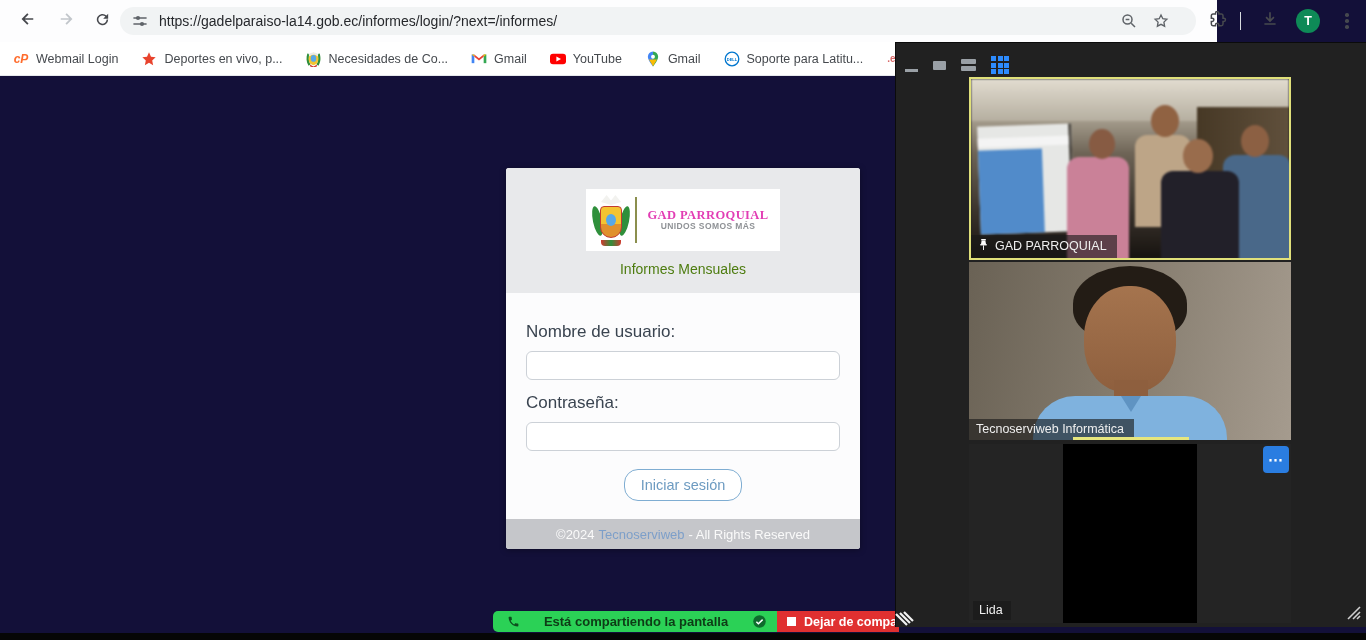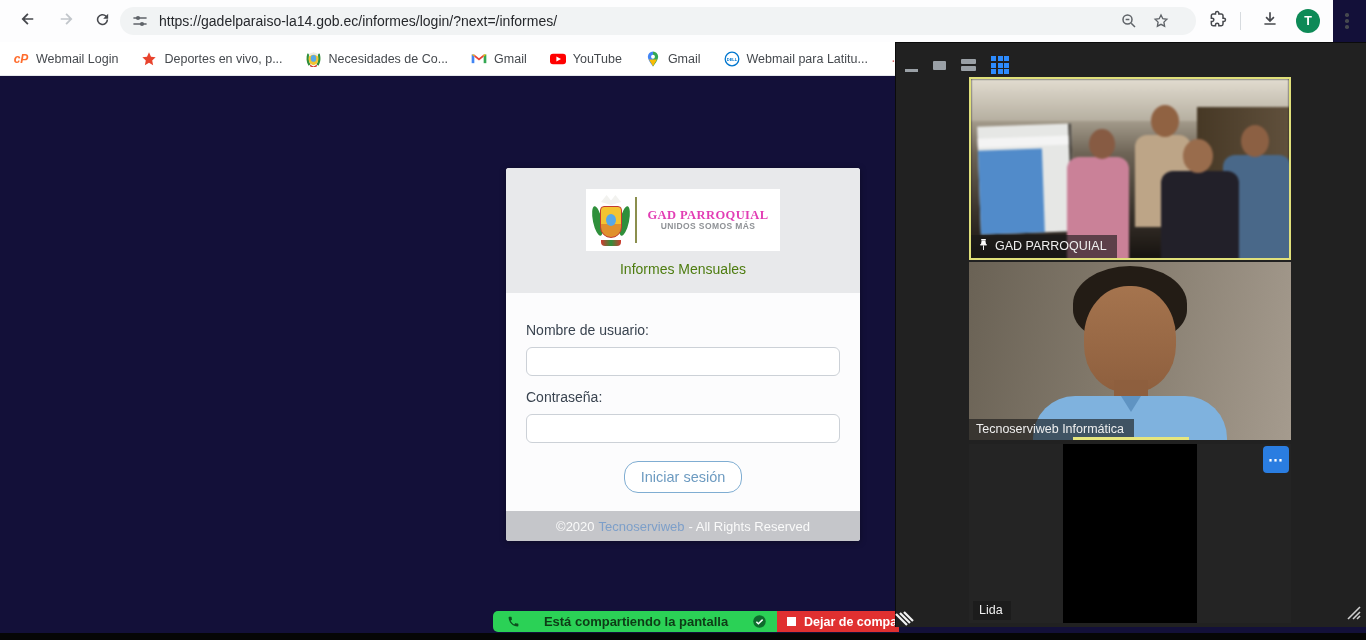--- a/index.html
+++ b/index.html
@@ -8,7 +8,7 @@
   #screen { position:absolute; inset:0; width:1366px; height:640px; }
 
   
-  .toolbar { position:absolute; top:0; left:0; width:1333px; height:42px; background:#fdfdfe; z-index:10; }
+  .toolbar { position:absolute; top:0; left:0; width:1217px; height:42px; background:#fdfdfe; z-index:10; }
   .nav-btn { position:absolute; top:7px; width:28px; height:28px; border-radius:50%; display:flex; align-items:center; justify-content:center; }
   .btn-back { left:14px; } .btn-fwd { left:52px; } .btn-reload { left:88px; }
   .omnibox { position:absolute; left:120px; top:7px; width:1076px; height:28px; background:#f1f3f4; border-radius:14px; display:flex; align-items:center; }

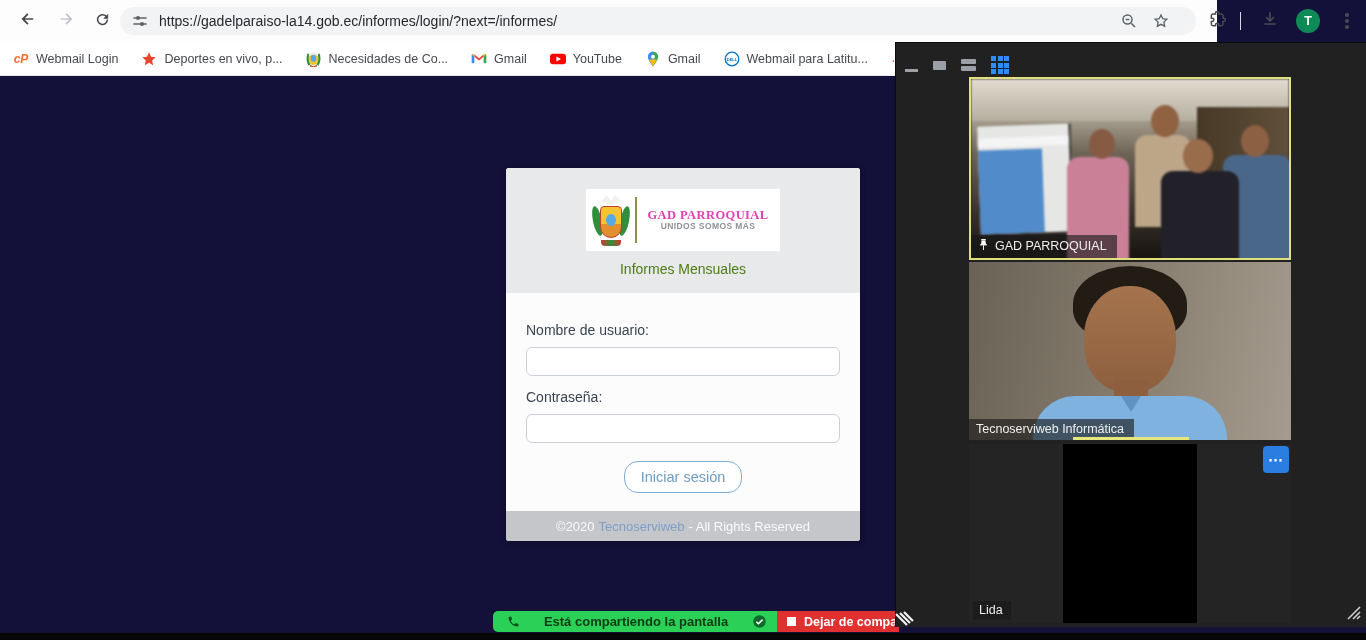--- a/index.html
+++ b/index.html
@@ -251,7 +251,7 @@
             <text x="8" y="10" font-size="4" text-anchor="middle" fill="#0076ce" font-weight="bold">DELL</text>
           </svg>
       </span>
-      <span>Webmail para Latitu...</span>
+      <span>Soporte para Latitu...</span>
     </div>
     <div class="bm">
       <span class="fav">

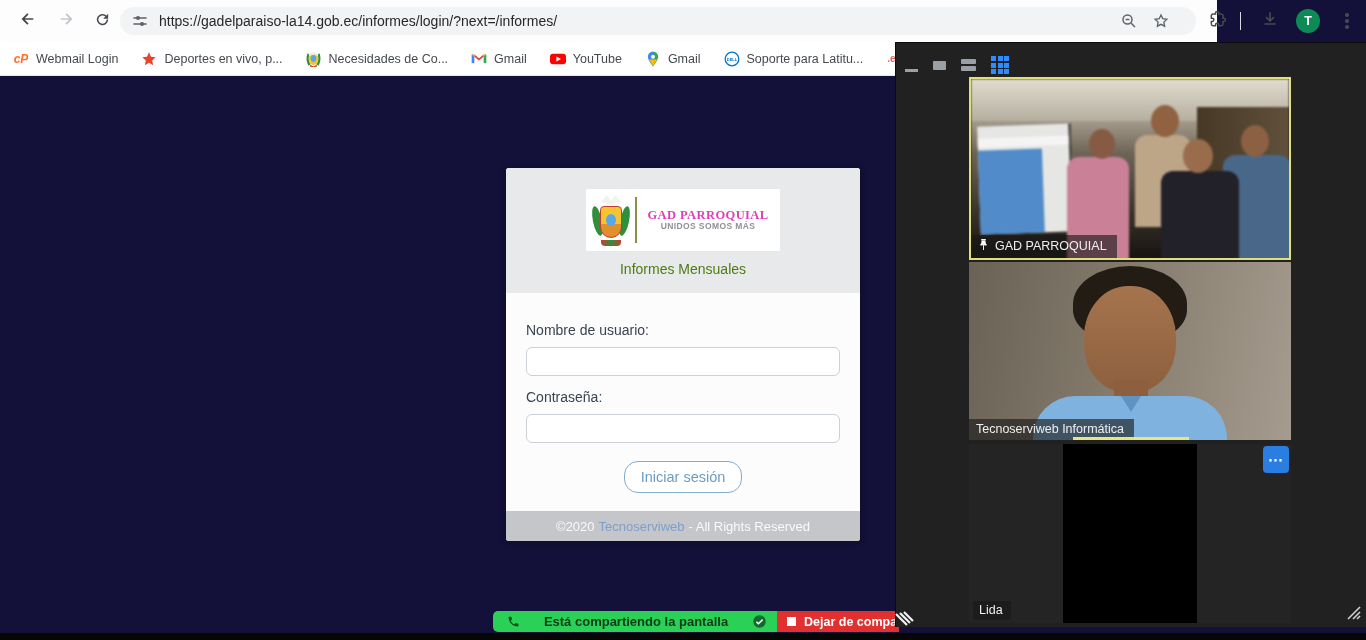--- a/index.html
+++ b/index.html
@@ -54,7 +54,7 @@
   .logo-l3 { font-size:8.5px; font-weight:bold; color:#8f9296; letter-spacing:0.4px; }
   .card-subtitle { margin-top:10px; font-size:14px; color:#4d7c0f; }
   .card-body { padding:29px 20px 4px; }
-  .field-label { font-size:14px; color:#3a4450; margin-bottom:9px; }
+  .field-label { font-size:17px; color:#3a4450; margin-bottom:9px; }
   .field-input { width:100%; height:29px; border:1px solid #ccd1d7; border-radius:6px; background:#fff; outline:none; margin-bottom:13px; font-size:14px; padding:0 8px; color:#333; }
   .field-input.last { margin-bottom:18px; }
   .submit-row { text-align:center; padding-bottom:14px; }

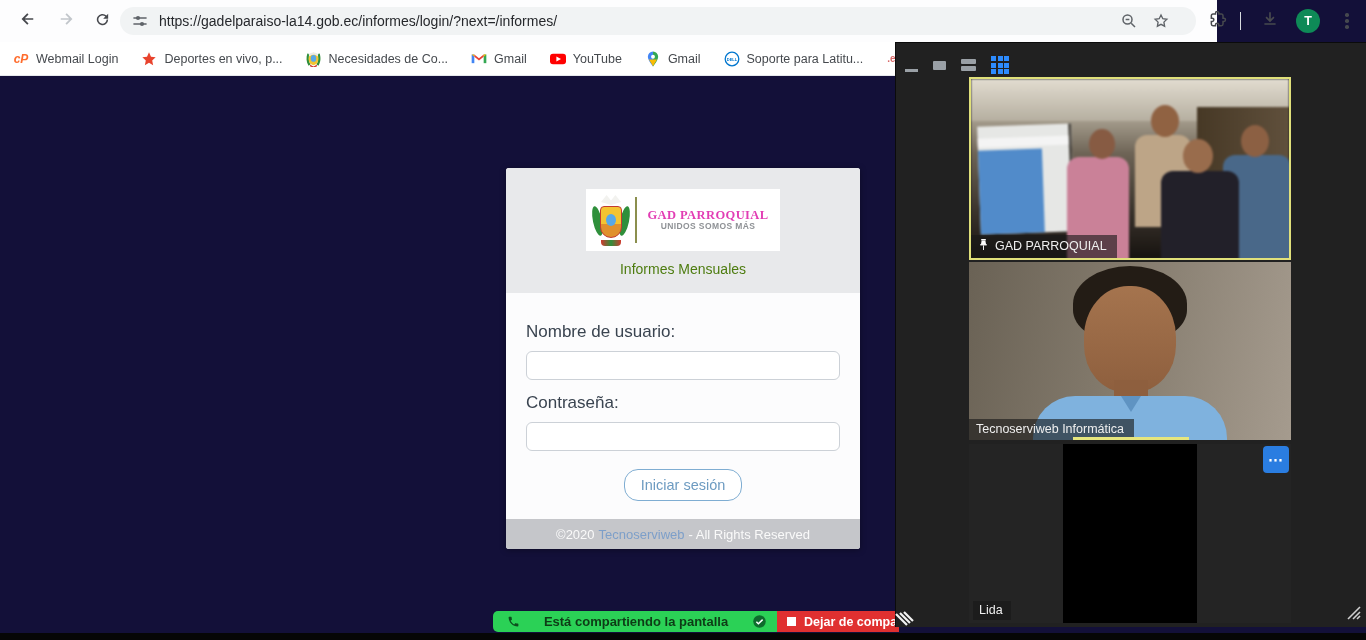--- a/index.html
+++ b/index.html
@@ -294,7 +294,7 @@
       </div>
     </div>
     <div class="card-footer">
-      <span>©2020</span>
+      <span>©2024</span>
       <span class="brand">Tecnoserviweb</span>
       <span>- All Rights Reserved</span>
     </div>

